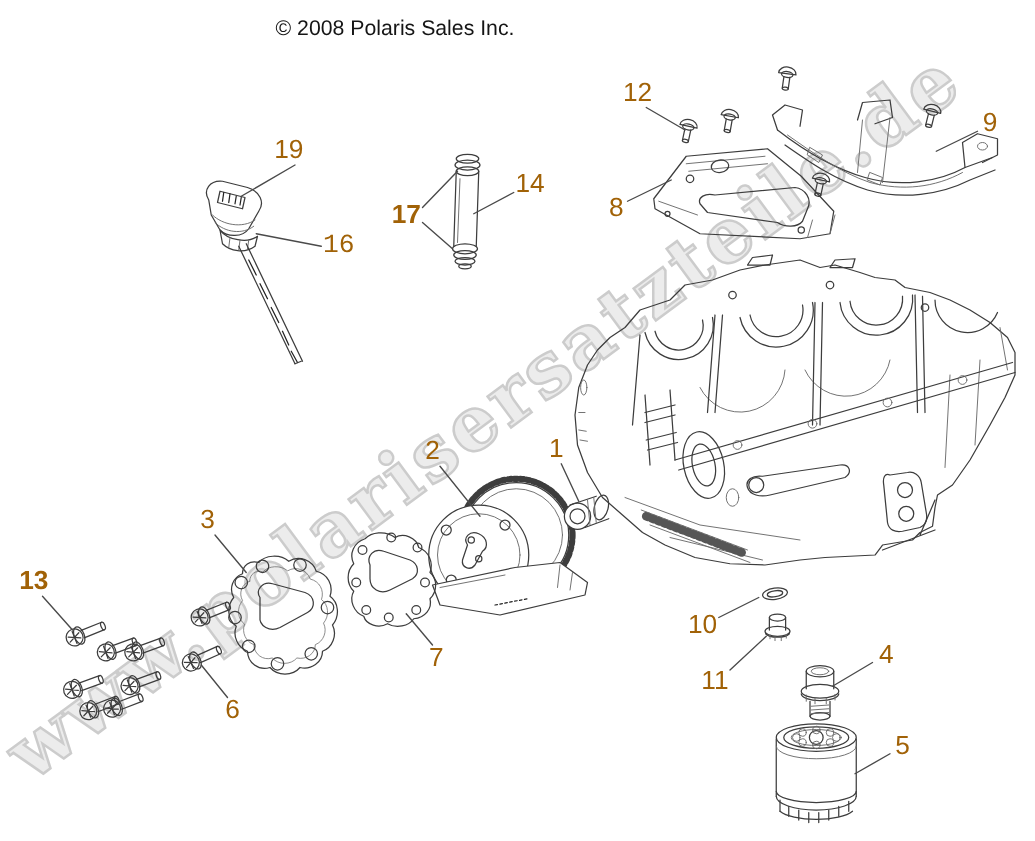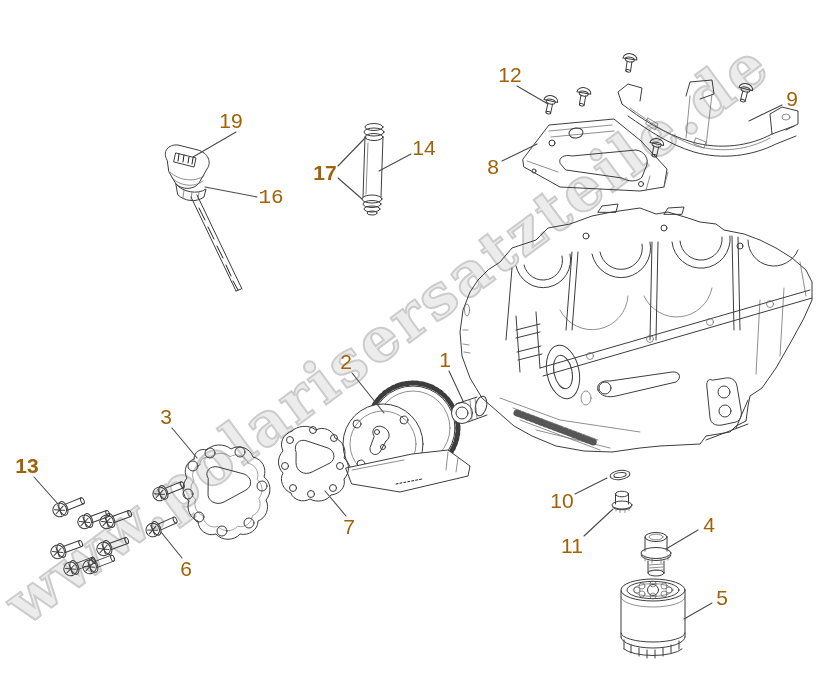--- a/index.html
+++ b/index.html
@@ -341,6 +341,7 @@
       <div class="callout" style="left: 325px; top: 172px; font-weight: bold;">17</div>
     </div>
 
+  <div class="copyright">© 2008 Polaris Sales Inc.</div>
 </div>
 
 </body></html>

